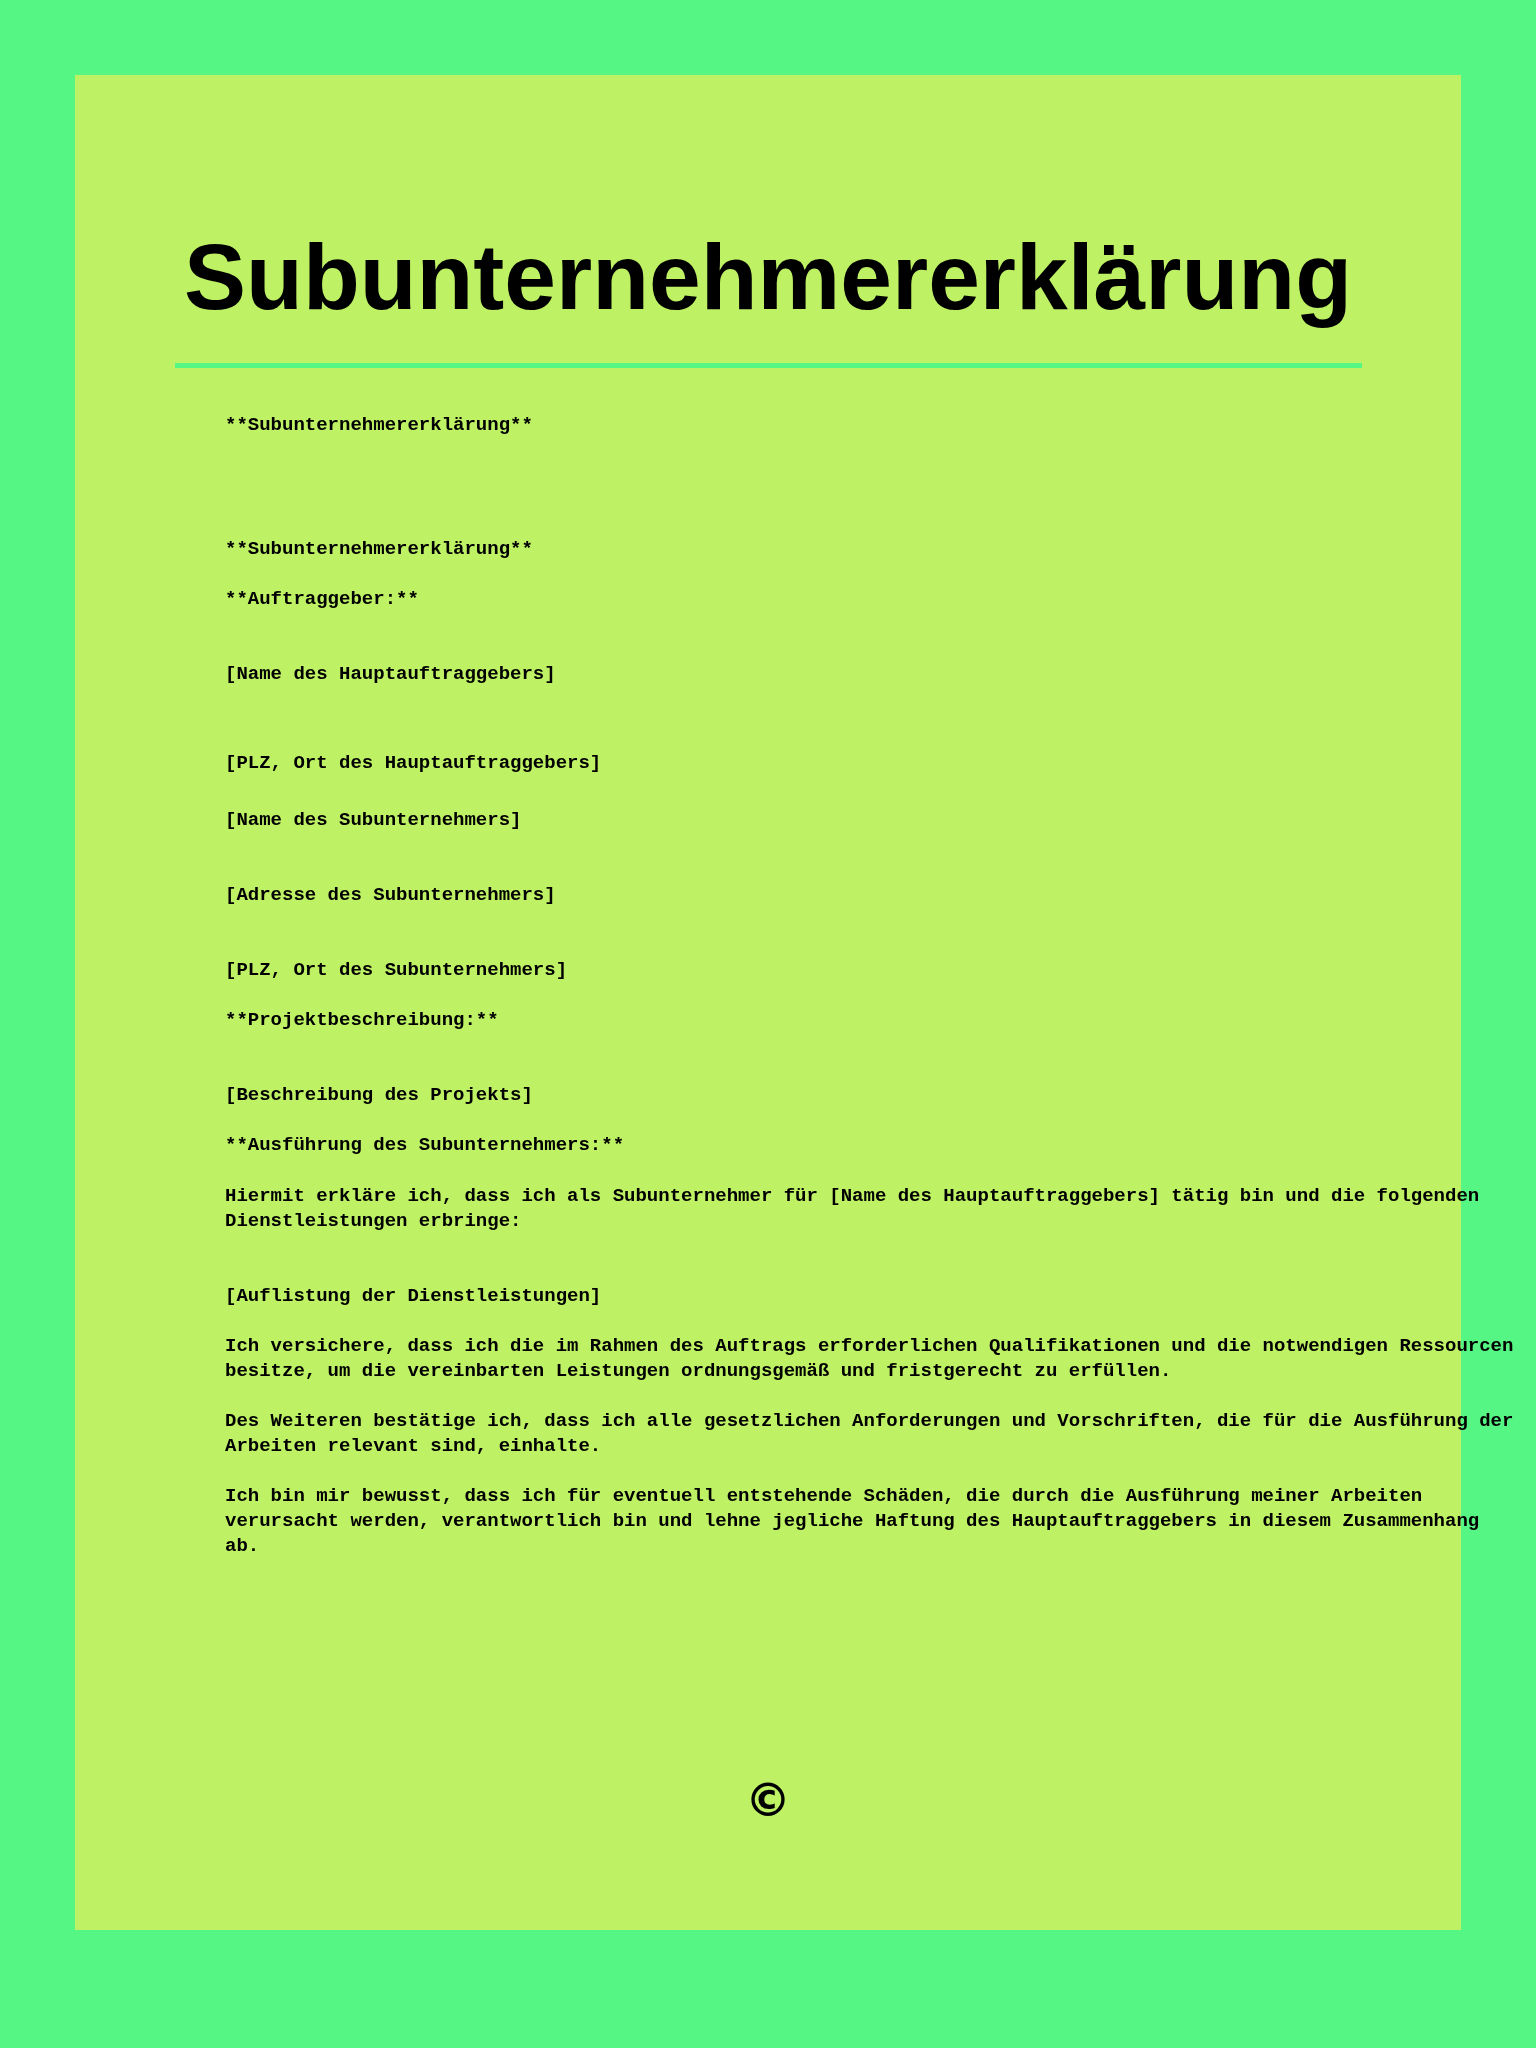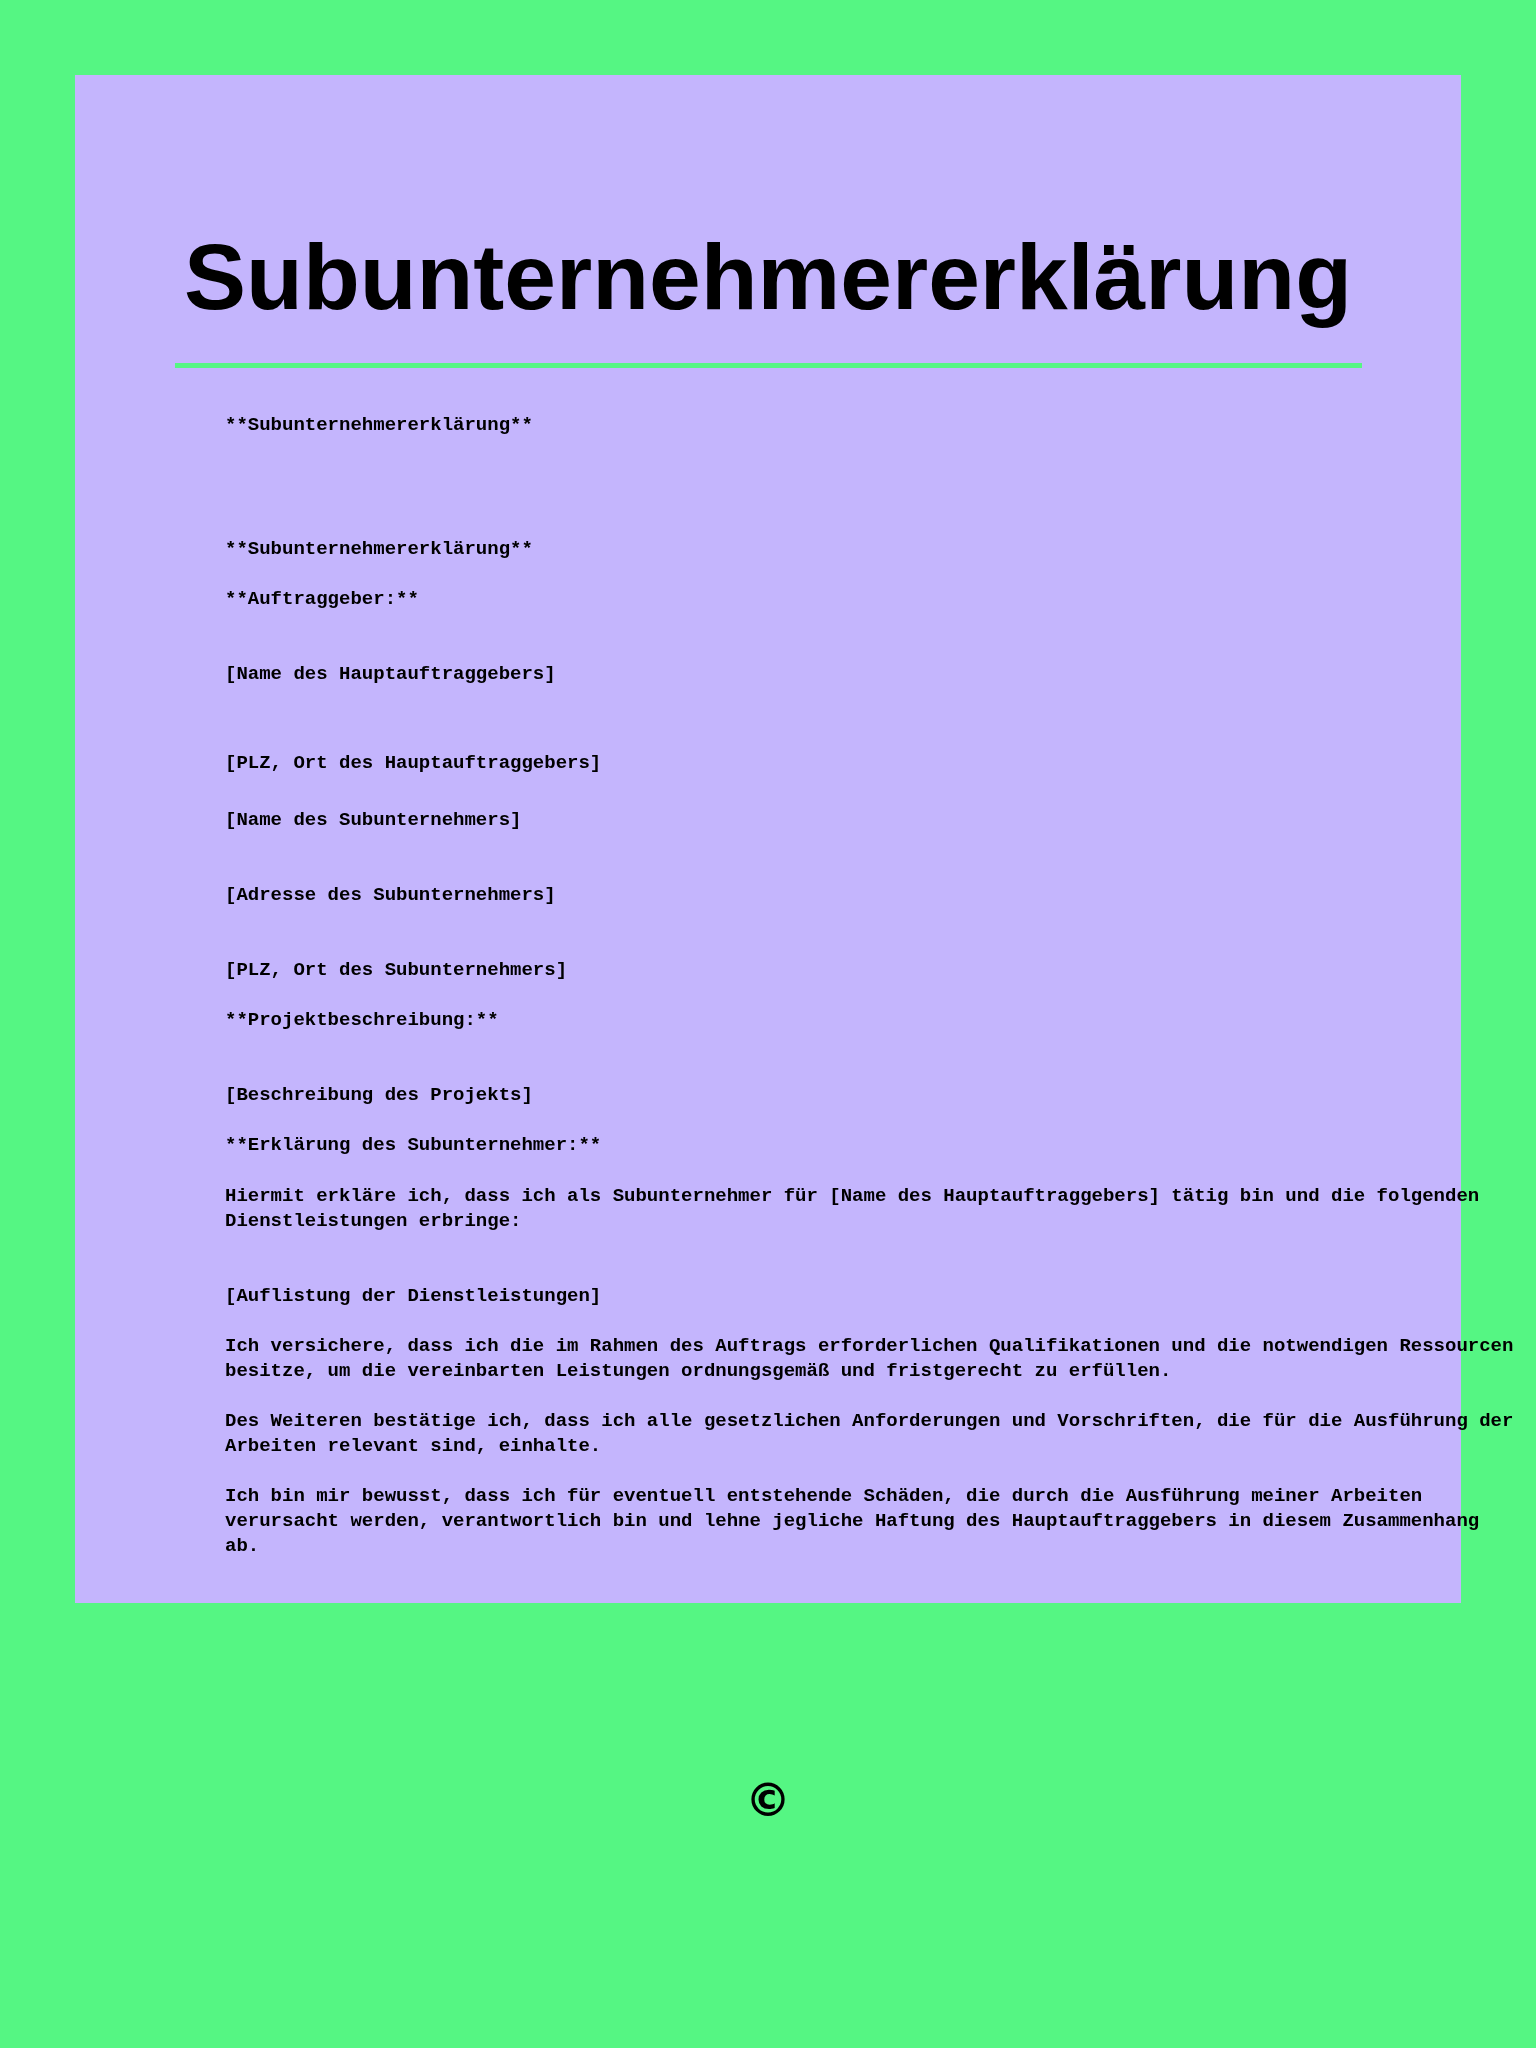--- a/index.html
+++ b/index.html
@@ -19,8 +19,8 @@
       left: 75px;
       top: 75px;
       width: 1386px;
-      height: 1528px;
-      background: #c4b5fd;
+      height: 1855px;
+      background: #bef264;
     }
     .title {
       position: absolute;

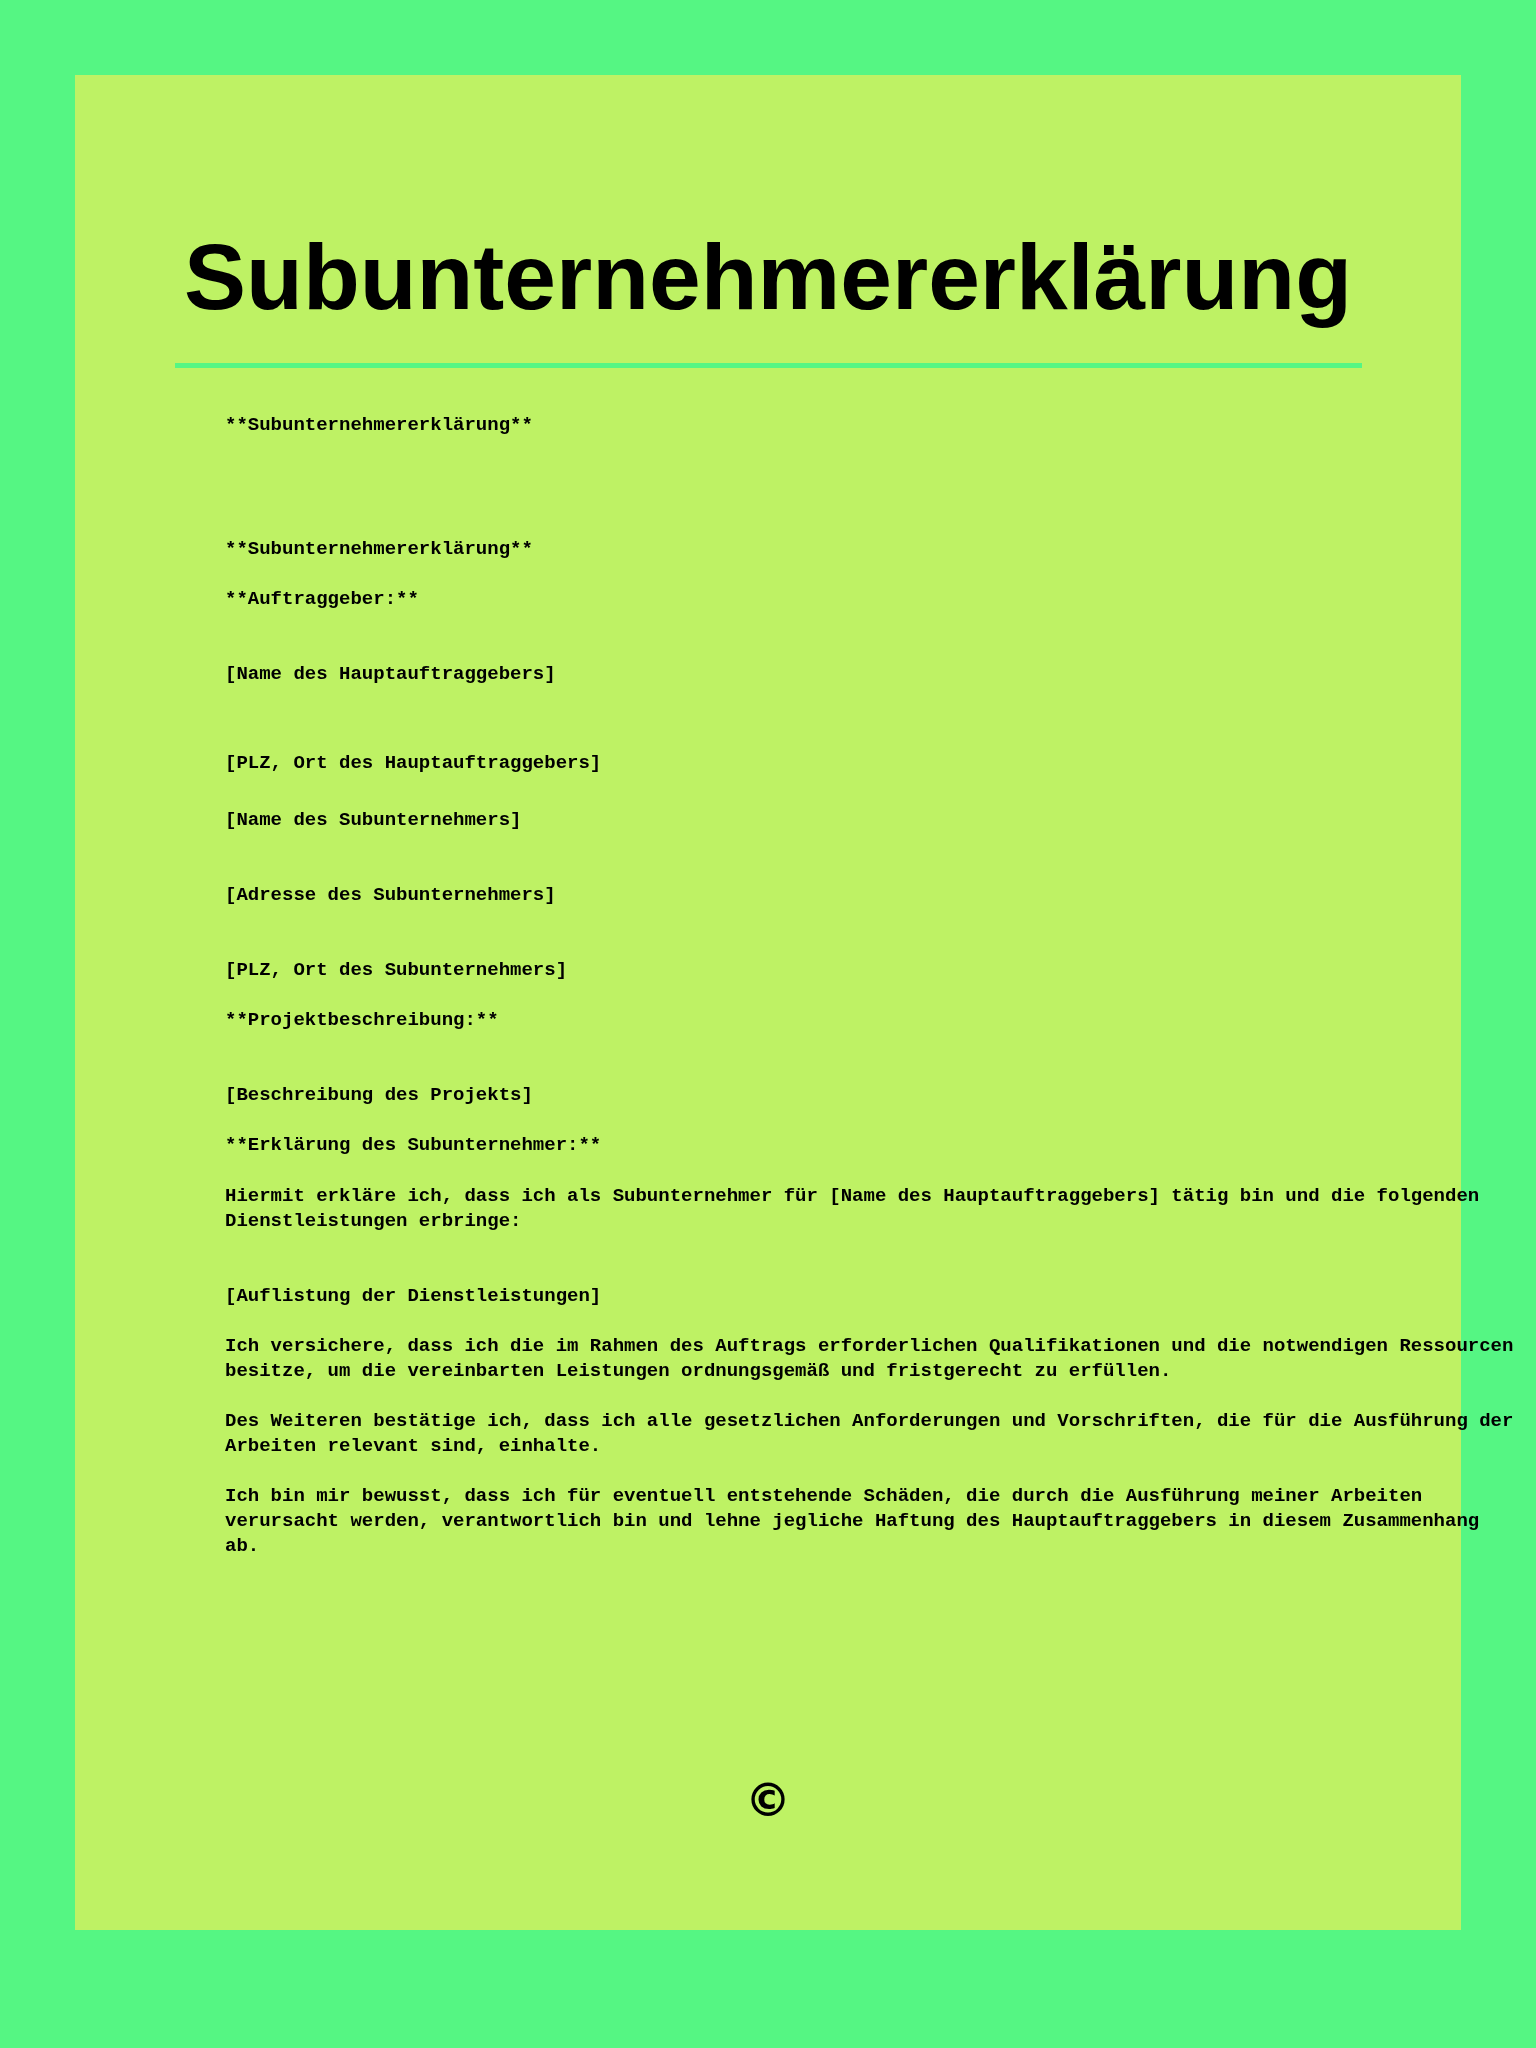--- a/index.html
+++ b/index.html
@@ -109,7 +109,7 @@
     </div>
 
     <div class="blk" style="margin-top:25px">
-      <span class="line">**Erklärung des Subunternehmer:**</span>
+      <span class="line">**Ausführung des Subunternehmers:**</span>
 
       <div class="blk" style="margin-top:26px">
         <span class="line">Hiermit erkläre ich, dass ich als Subunternehmer für [Name des Hauptauftraggebers] tätig bin und die folgenden</span>

